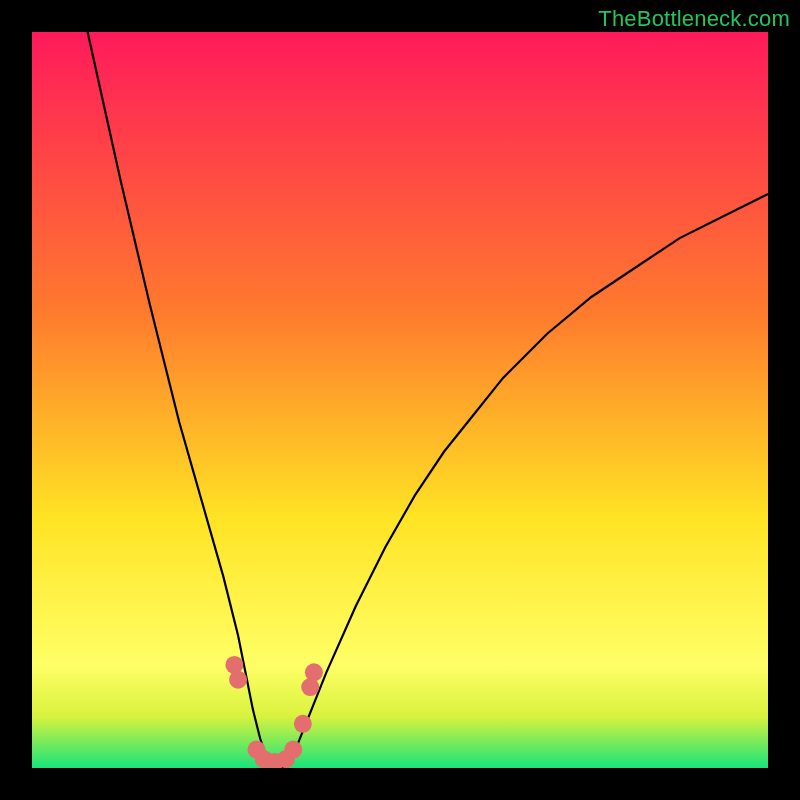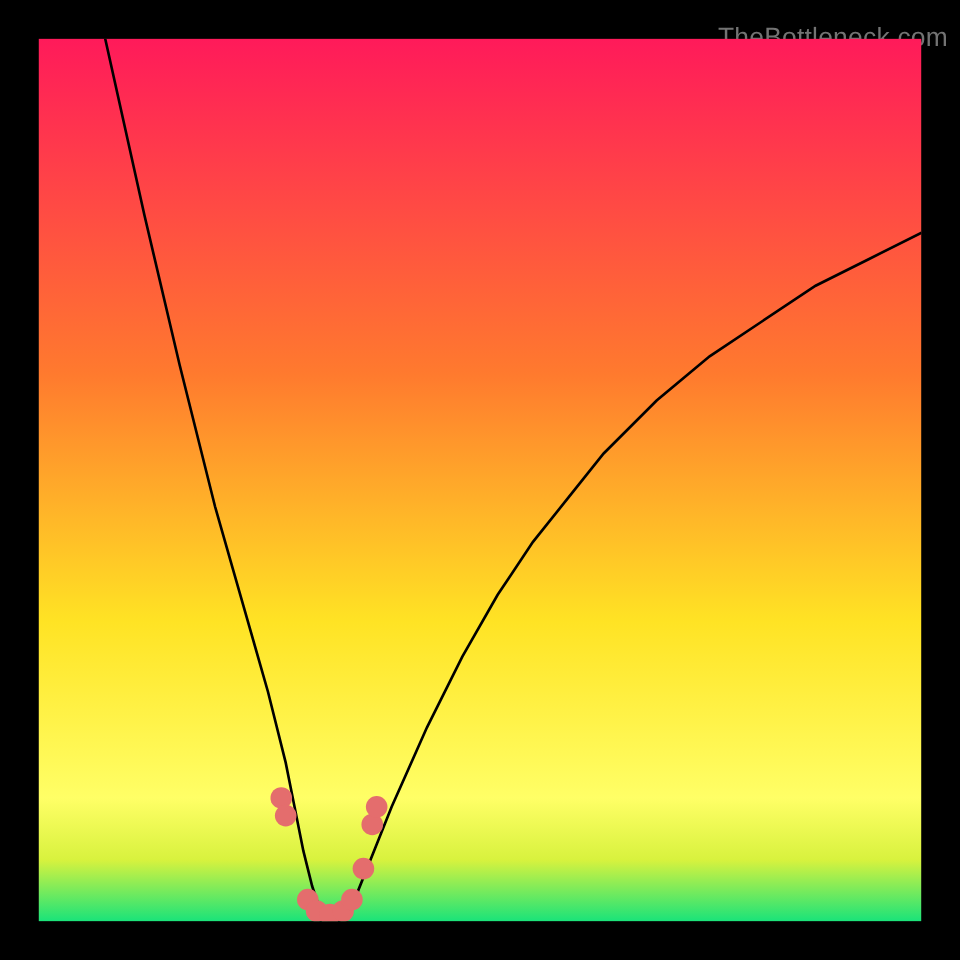--- a/index.html
+++ b/index.html
@@ -31,11 +31,10 @@
     position: absolute;
     top: 6px;
     right: 10px;
-    color: #737373;
+    color: #22c55e;
     font-size: 22px;
     font-weight: 500;
     letter-spacing: 0.2px;
-    margin-top: 12px;
   }
   svg {
     display: block;

